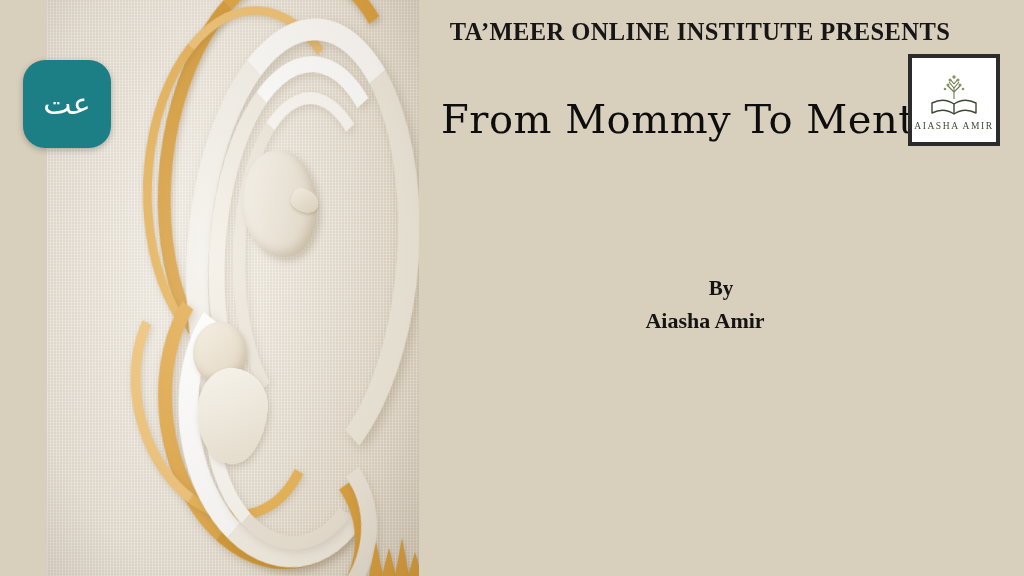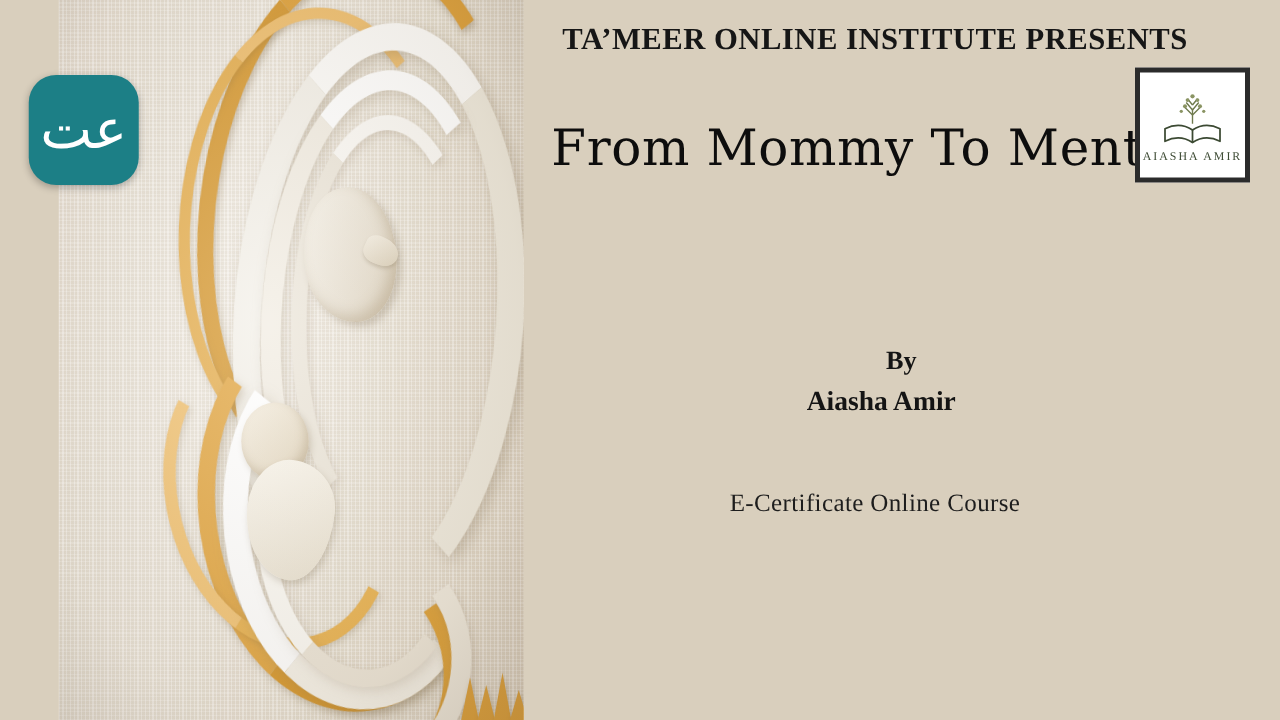--- a/index.html
+++ b/index.html
@@ -224,7 +224,7 @@
   }
   .brand-badge .glyph {
     color: #ffffff;
-    font-size: 44px;
+    font-size: 30px;
     line-height: 1;
     font-family: "DejaVu Sans", sans-serif;
     letter-spacing: -2px;

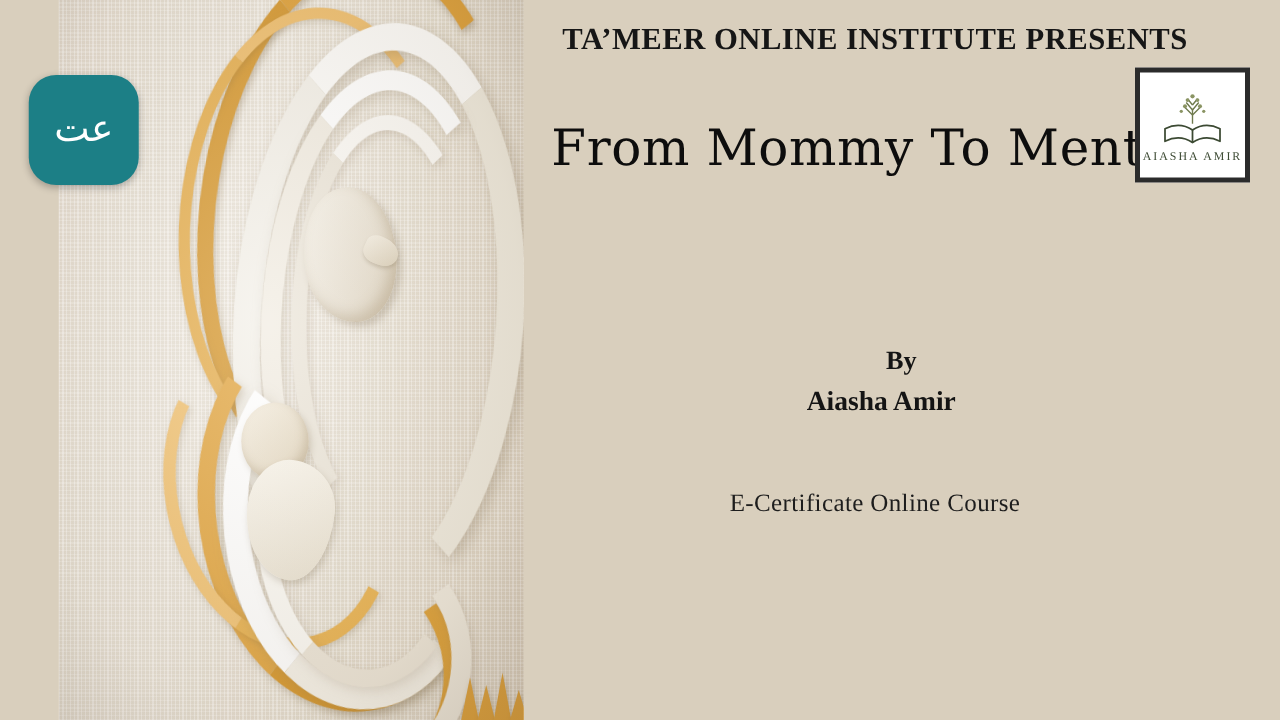--- a/index.html
+++ b/index.html
@@ -371,7 +371,6 @@
     <div class="course-title">From Mommy To Mentor</div>
     <div class="byword">By</div>
     <div class="author">Aiasha Amir</div>
-    <div class="certificate">E-Certificate Online Course</div>
   </div>
 
   <div class="author-logo">

